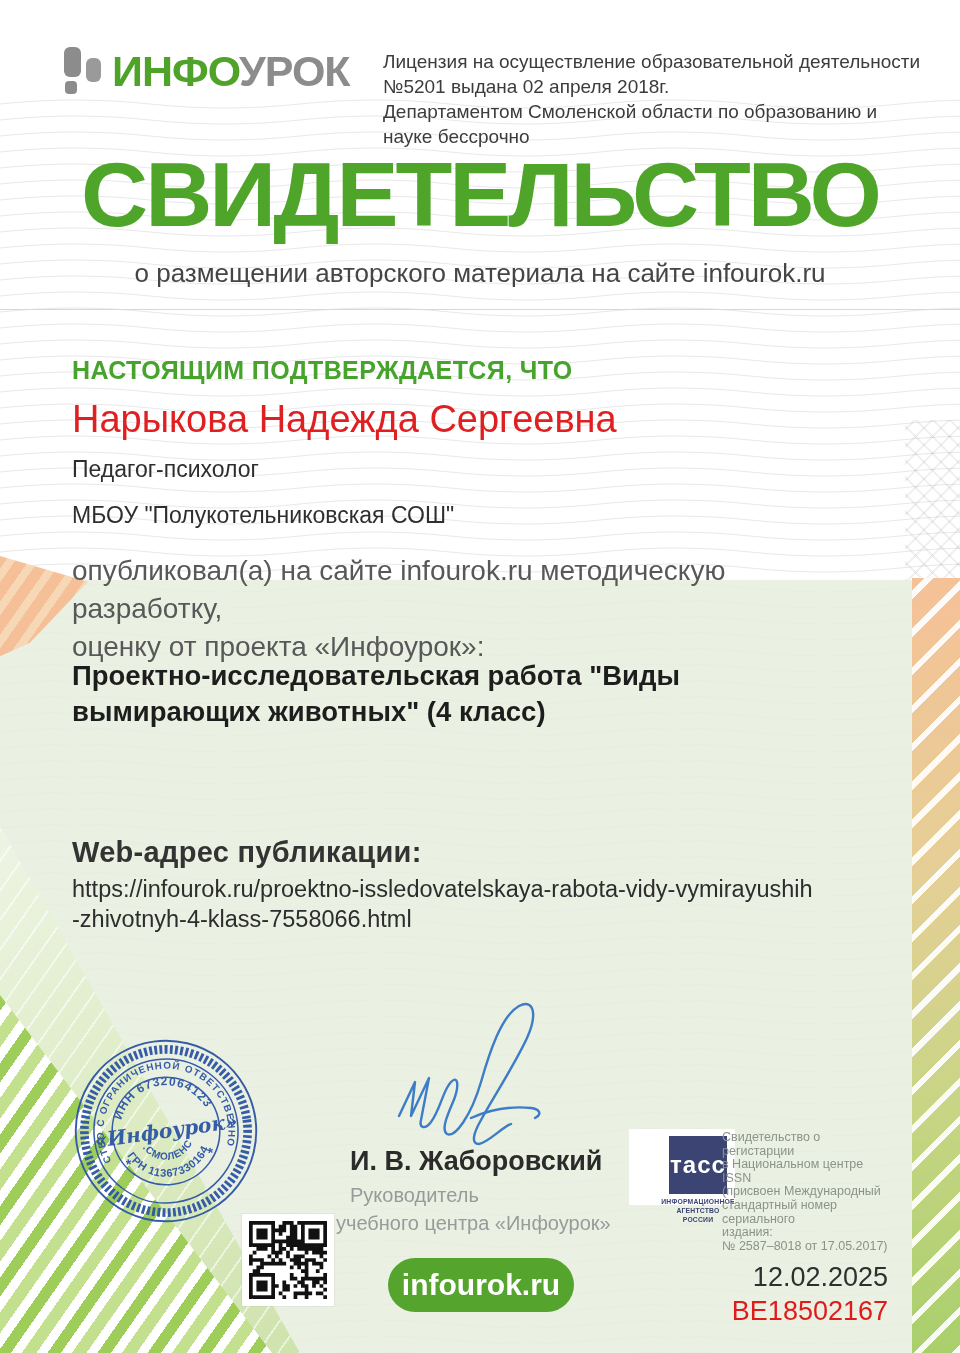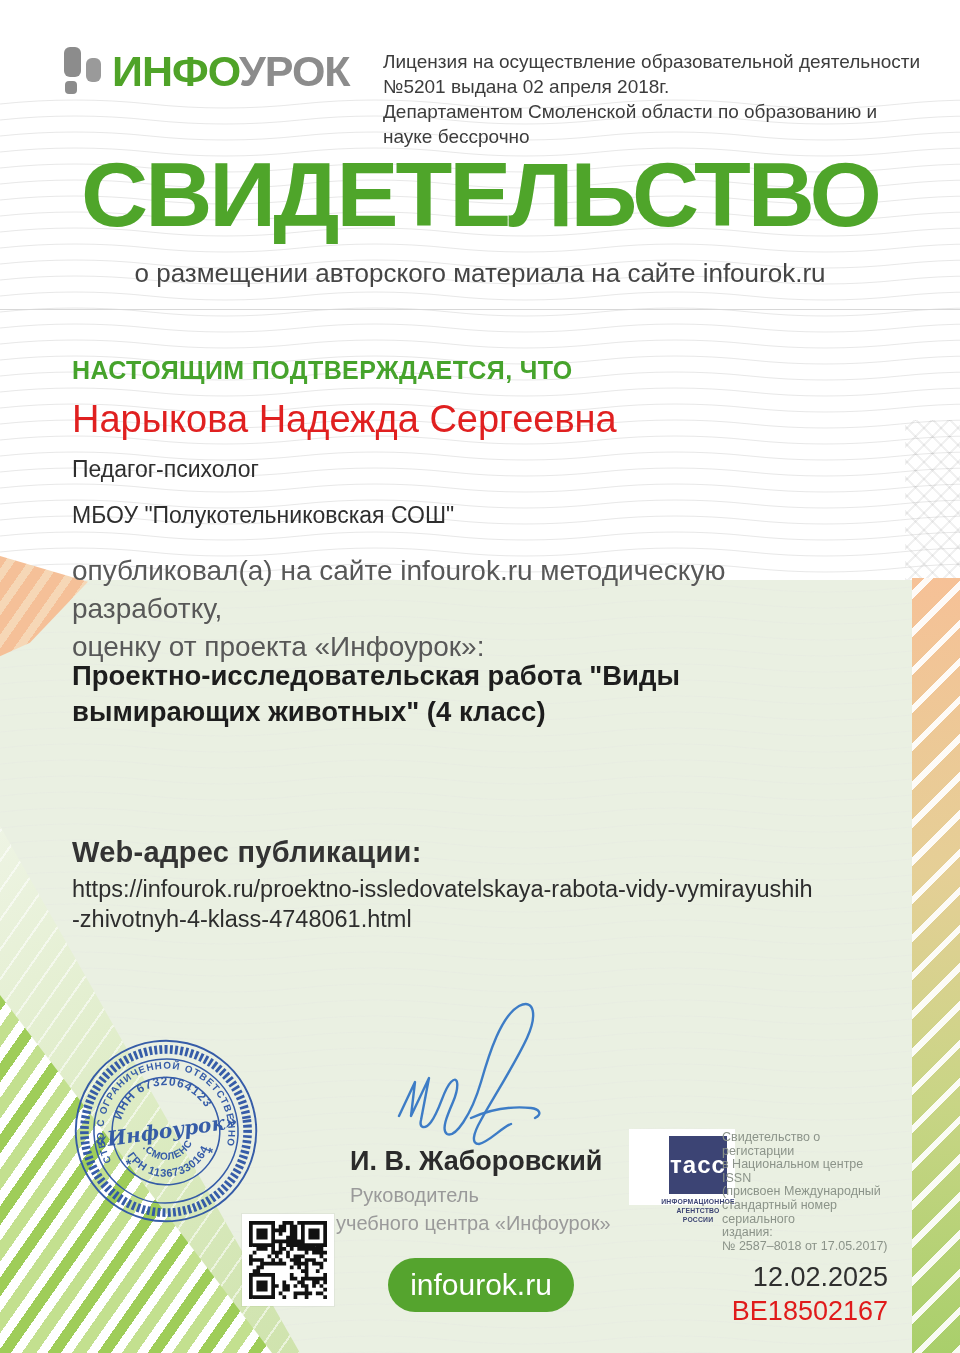--- a/index.html
+++ b/index.html
@@ -132,7 +132,7 @@
   <div class="abs weblabel">Web-адрес публикации:</div>
   <div class="abs url">
     <div>https://infourok.ru/proektno-issledovatelskaya-rabota-vidy-vymirayushih</div>
-    <div>-zhivotnyh-4-klass-4748061.html</div>
+    <div>-zhivotnyh-4-klass-7558066.html</div>
   </div>
 
   <svg class="abs stamp" viewBox="-100 -100 200 200">

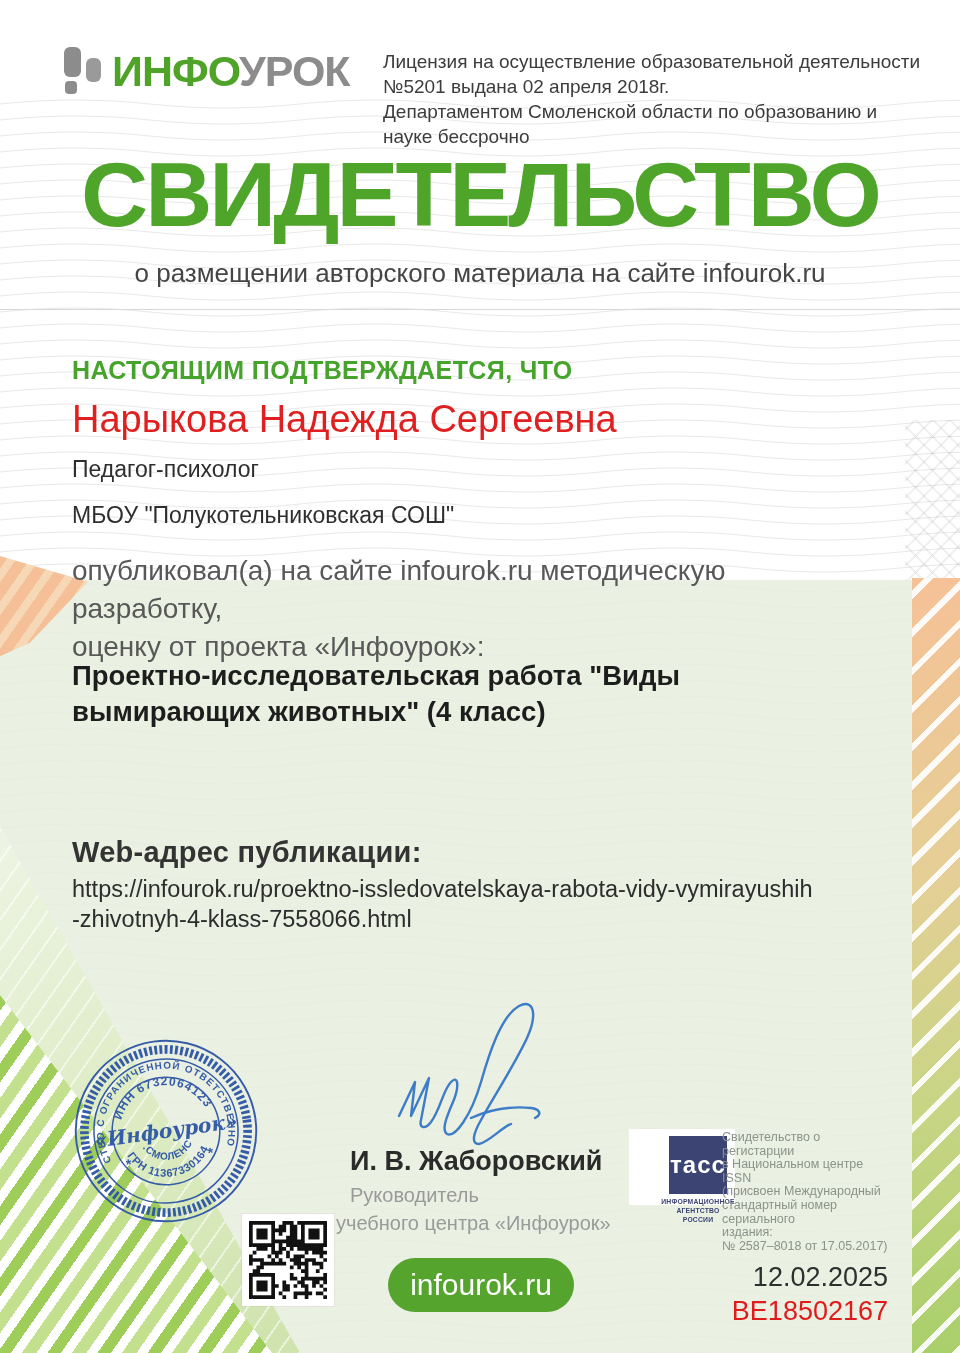--- a/index.html
+++ b/index.html
@@ -75,7 +75,7 @@
   .issn{left:722px;top:1131px;width:170px;font-size:12.5px;line-height:13.6px;color:#8b9389;z-index:10;}
 
   .btn{left:388px;top:1258px;width:186px;height:54px;background:#55a42e;border-radius:28px;z-index:10;
-       display:flex;align-items:center;justify-content:center;color:#fff;font-size:30px;font-weight:400;border:none;}
+       display:flex;align-items:center;justify-content:center;color:#fff;font-size:30px;font-weight:700;border:none;}
   .date{left:588px;top:1262px;width:300px;text-align:right;font-size:27px;color:#2f2f2f;z-index:10;}
   .certno{left:588px;top:1296px;width:300px;text-align:right;font-size:27px;color:#e01b1b;z-index:10;}
 </style>

